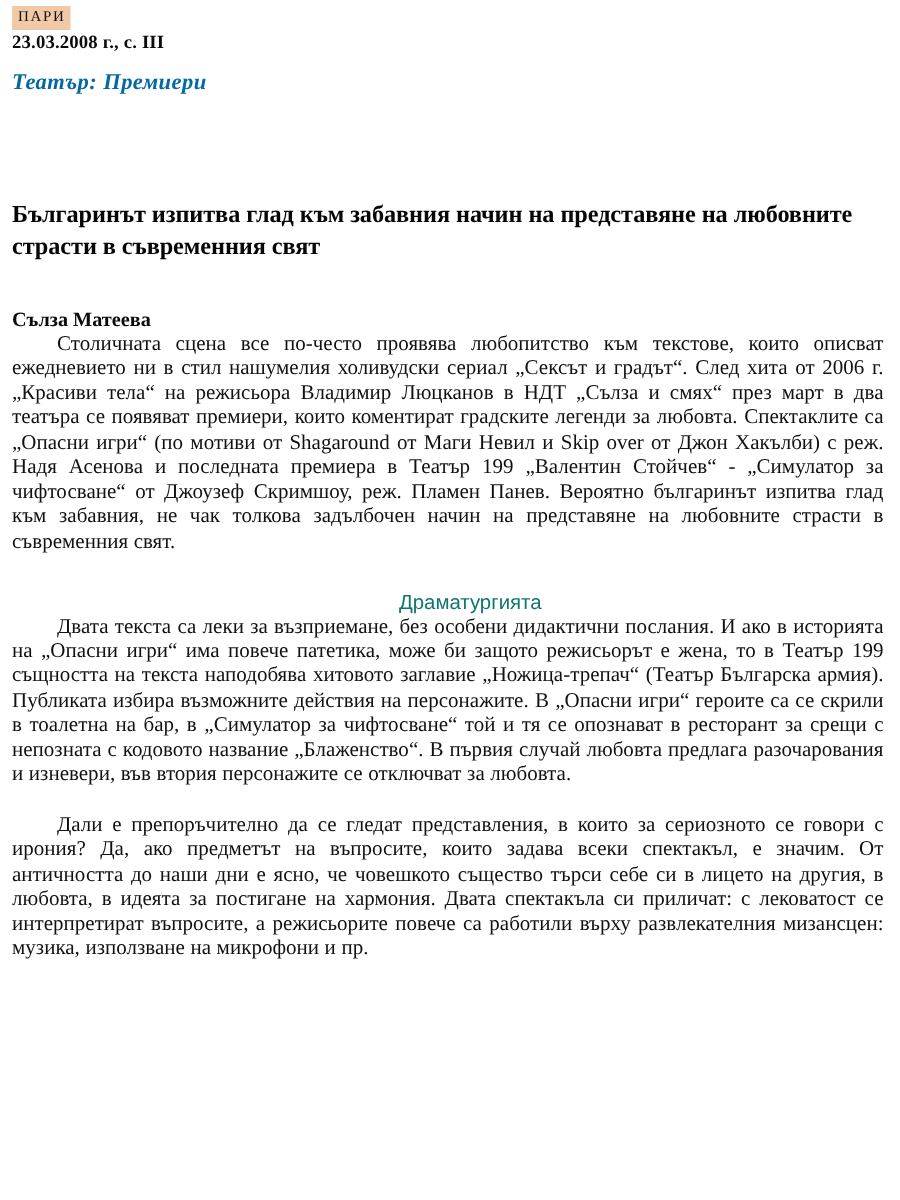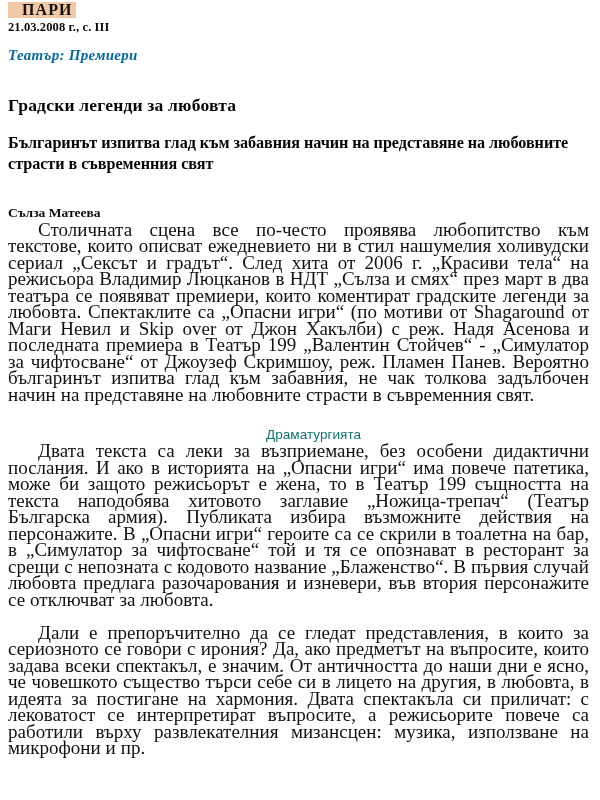--- a/index.html
+++ b/index.html
@@ -35,11 +35,11 @@
     background: #f2c9a6;
     color: #14100e;
     font-family: "Liberation Serif", "DejaVu Serif", serif;
-    font-weight: bold;
-    font-size: 16px;
+    font-weight: normal;
+    font-size: 10px;
     line-height: 15px;
     letter-spacing: 1.1px;
-    padding: 0 3px 1px 14px;
+    padding: 0 3px 1px 4px;
   }
   .masthead-date {
     margin-top: 1px;

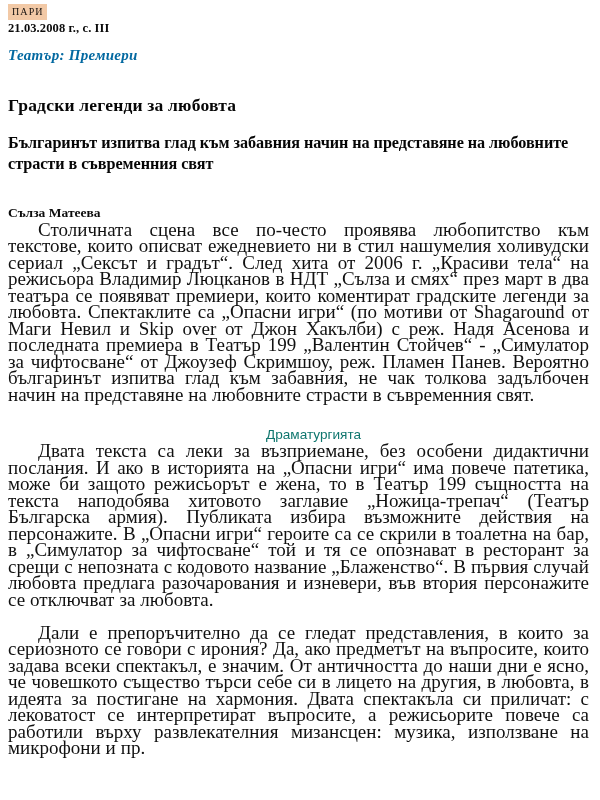--- a/index.html
+++ b/index.html
@@ -151,7 +151,7 @@
 
   <div class="masthead-block">
     <span class="masthead-name" style="background: rgb(242, 201, 166);">ПАРИ</span>
-    <div class="masthead-date">21.03.2008 г., с. III</div>
+    <div class="masthead-date">23.03.2008 г., с. III</div>
   </div>
 
   <div class="rubric">Театър: Премиери</div>

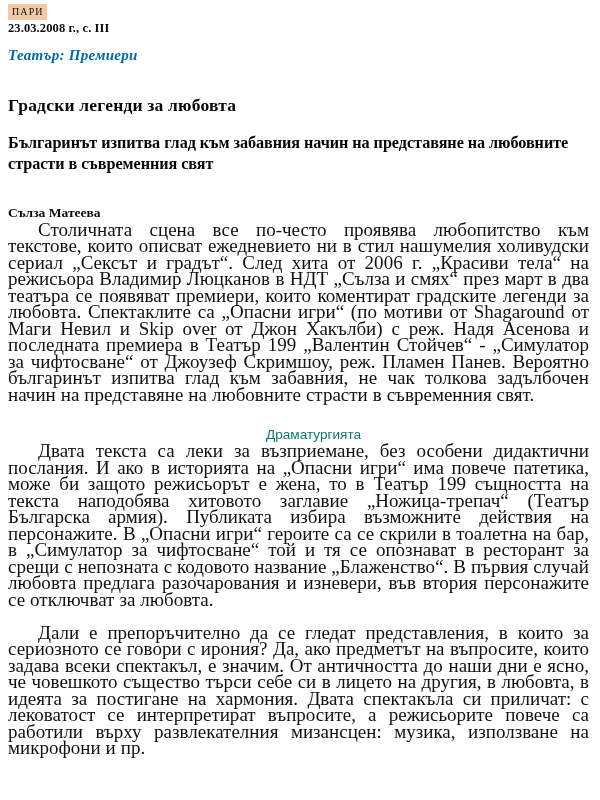--- a/index.html
+++ b/index.html
@@ -156,7 +156,6 @@
 
   <div class="rubric">Театър: Премиери</div>
 
-  <h1 class="headline">Градски легенди за любовта</h1>
 
   <h2 class="deck">Българинът изпитва глад към забавния начин на представяне на любовните страсти в съвременния свят</h2>
 

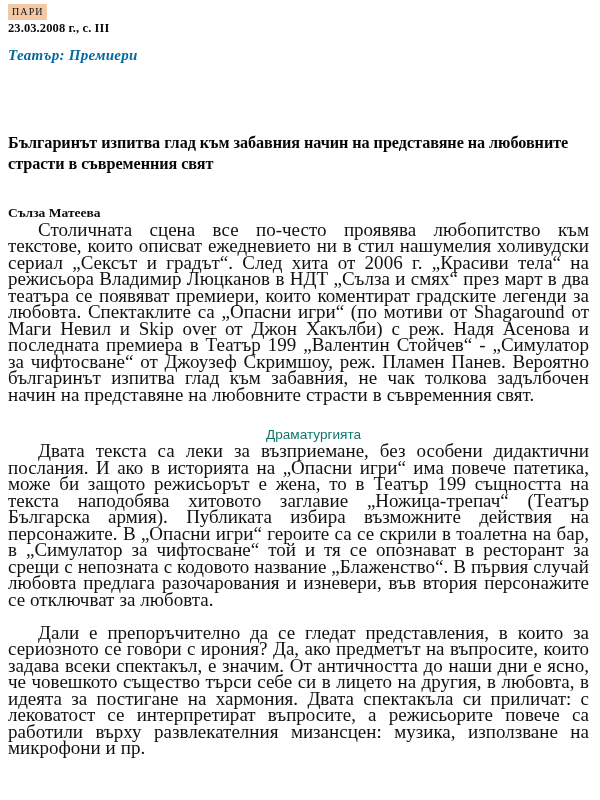--- a/index.html
+++ b/index.html
@@ -117,7 +117,7 @@
     text-align: justify;
     text-indent: 30px;
     font-family: "Liberation Serif", "DejaVu Serif", serif;
-    font-size: 19px;
+    font-size: 14px;
     line-height: 16.45px;
     letter-spacing: 0.01px;
     color: #111111;

